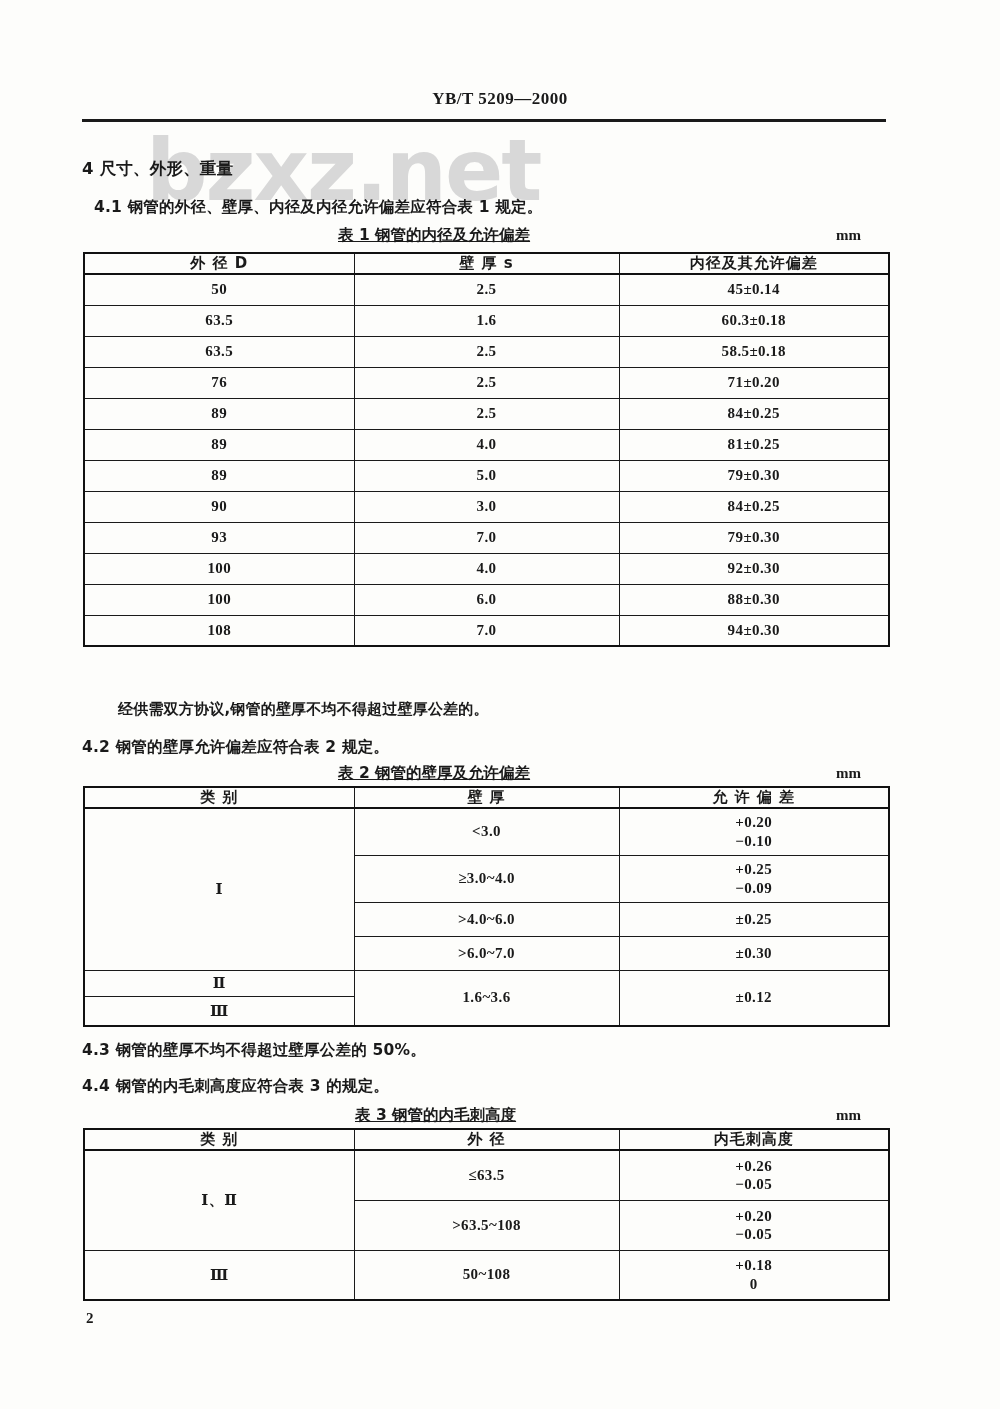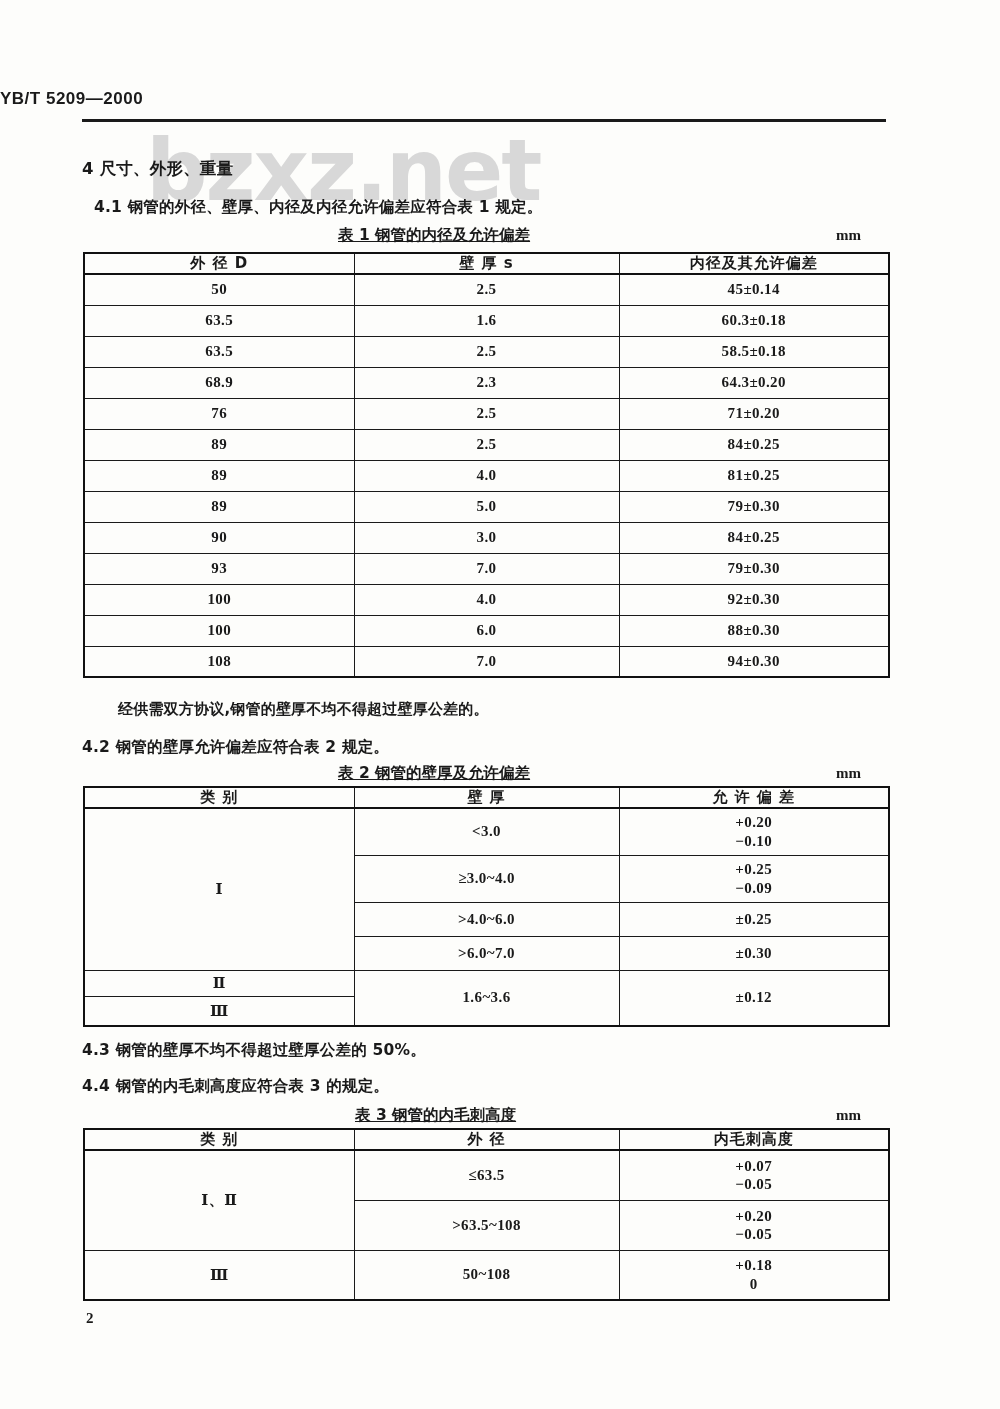--- a/index.html
+++ b/index.html
@@ -43,8 +43,8 @@
     position: absolute;
     left: 0; right: 0;
     top: 89px;
-    text-align: left;
-    font-family: Liberation Sans, sans-serif;
+    text-align: center;
+    font-family: Liberation Serif, serif;
     font-weight: bold;
     font-size: 17px;
     letter-spacing: 0.5px;

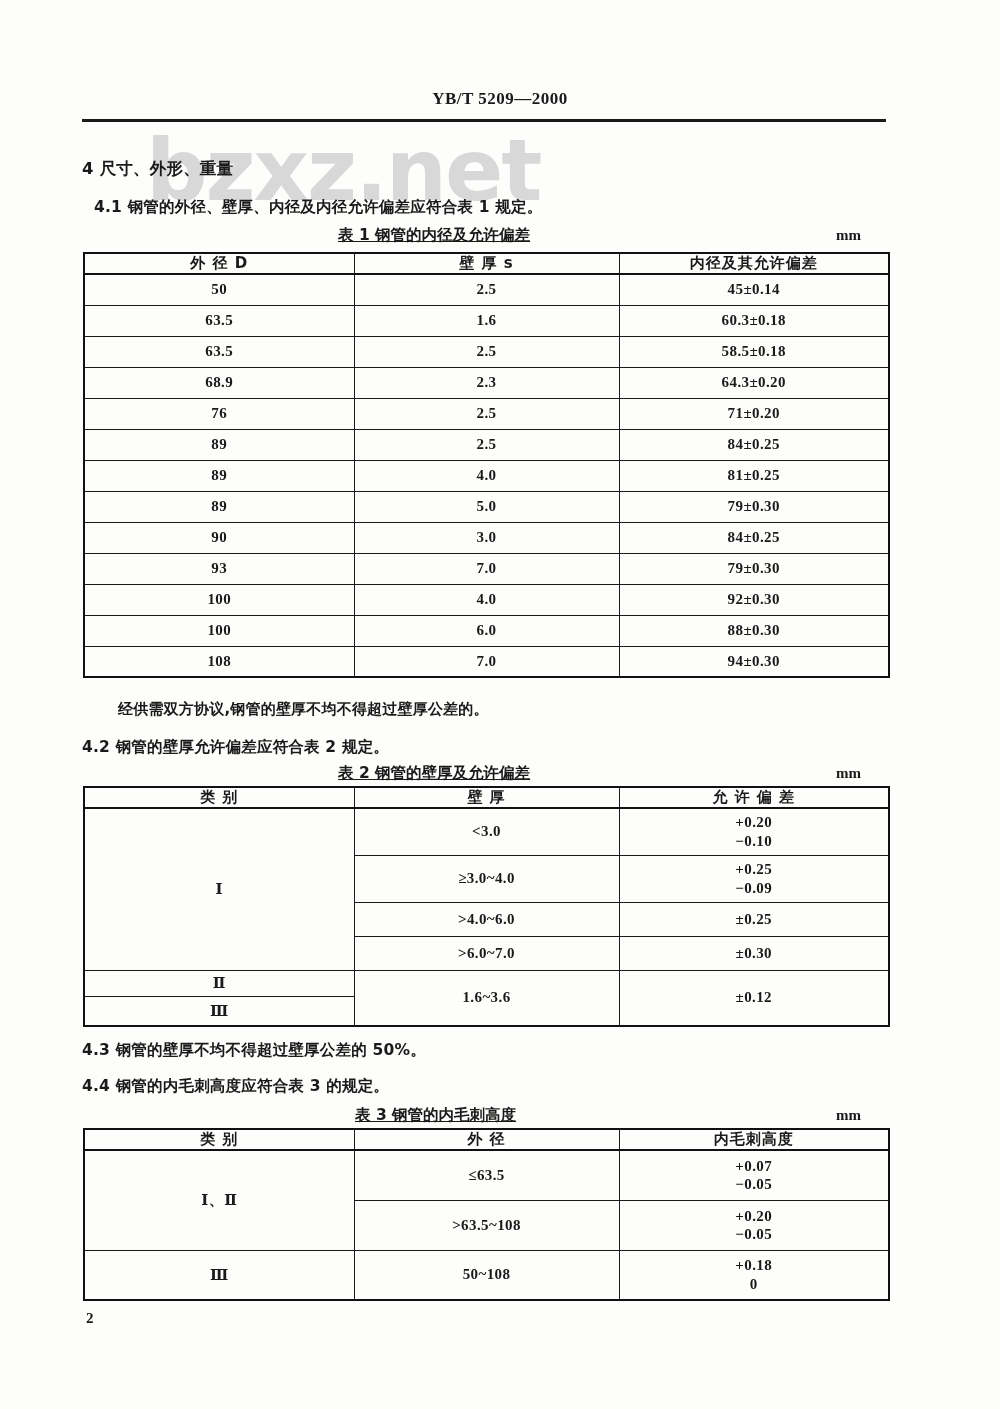--- a/index.html
+++ b/index.html
@@ -202,11 +202,6 @@
           <td>58.5±0.18</td>
         </tr>
         <tr class="r1">
-          <td>68.9</td>
-          <td>2.3</td>
-          <td>64.3±0.20</td>
-        </tr>
-        <tr class="r1">
           <td>76</td>
           <td>2.5</td>
           <td>71±0.20</td>

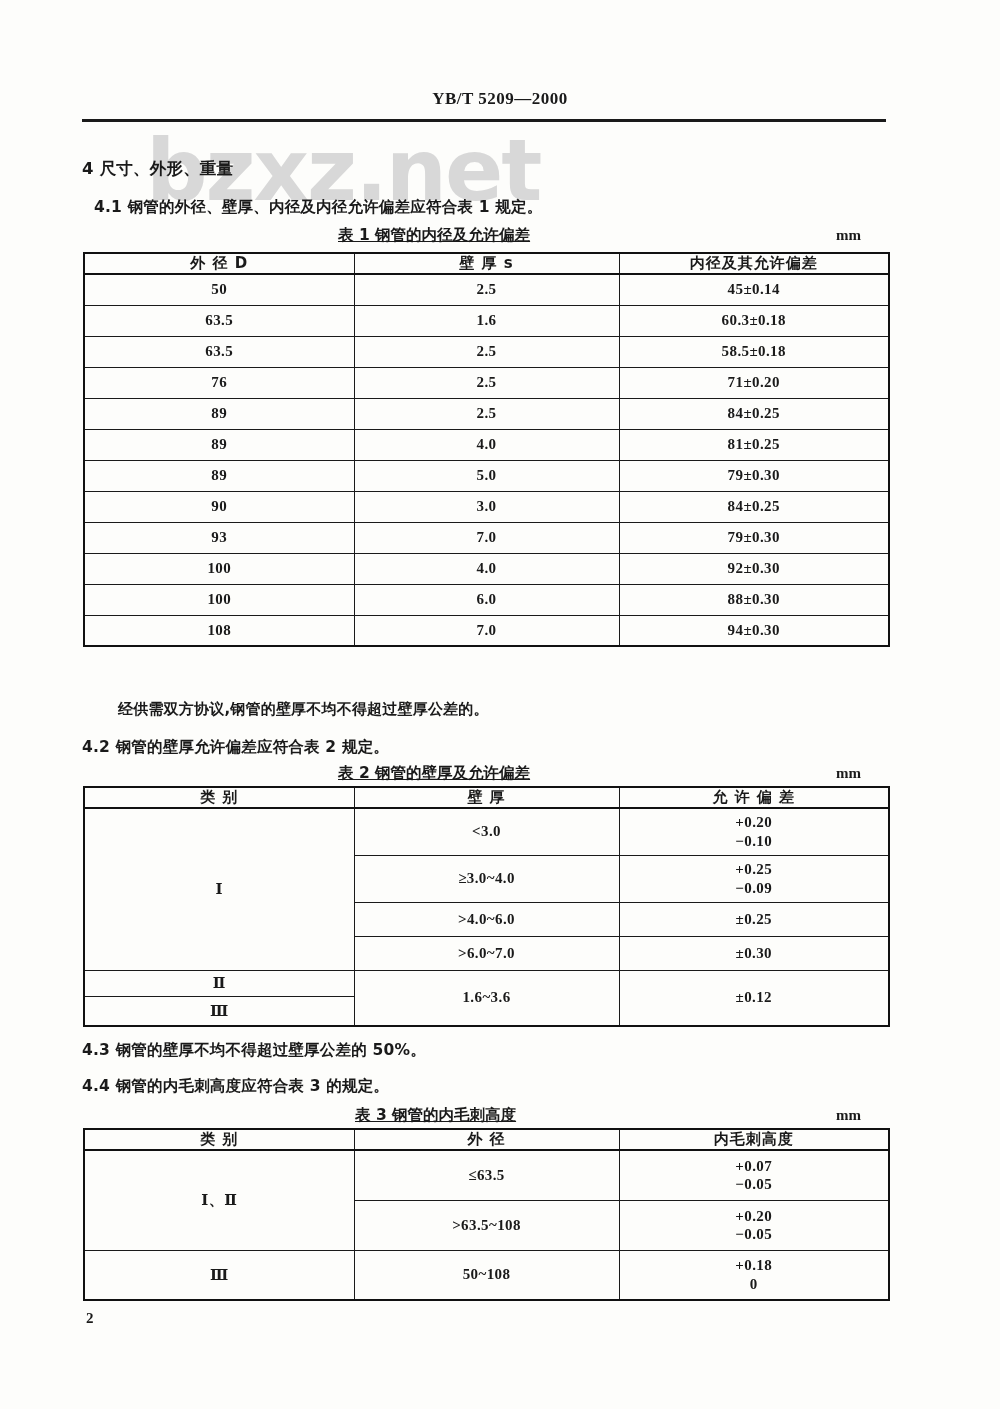--- a/index.html
+++ b/index.html
@@ -334,7 +334,7 @@
           <td>≤63.5</td>
           <td>
             <span class="stack">
-              <span class="dev-line">+0.07</span>
+              <span class="dev-line">+0.26</span>
               <span class="dev-line">−0.05</span>
             </span>
           </td>

